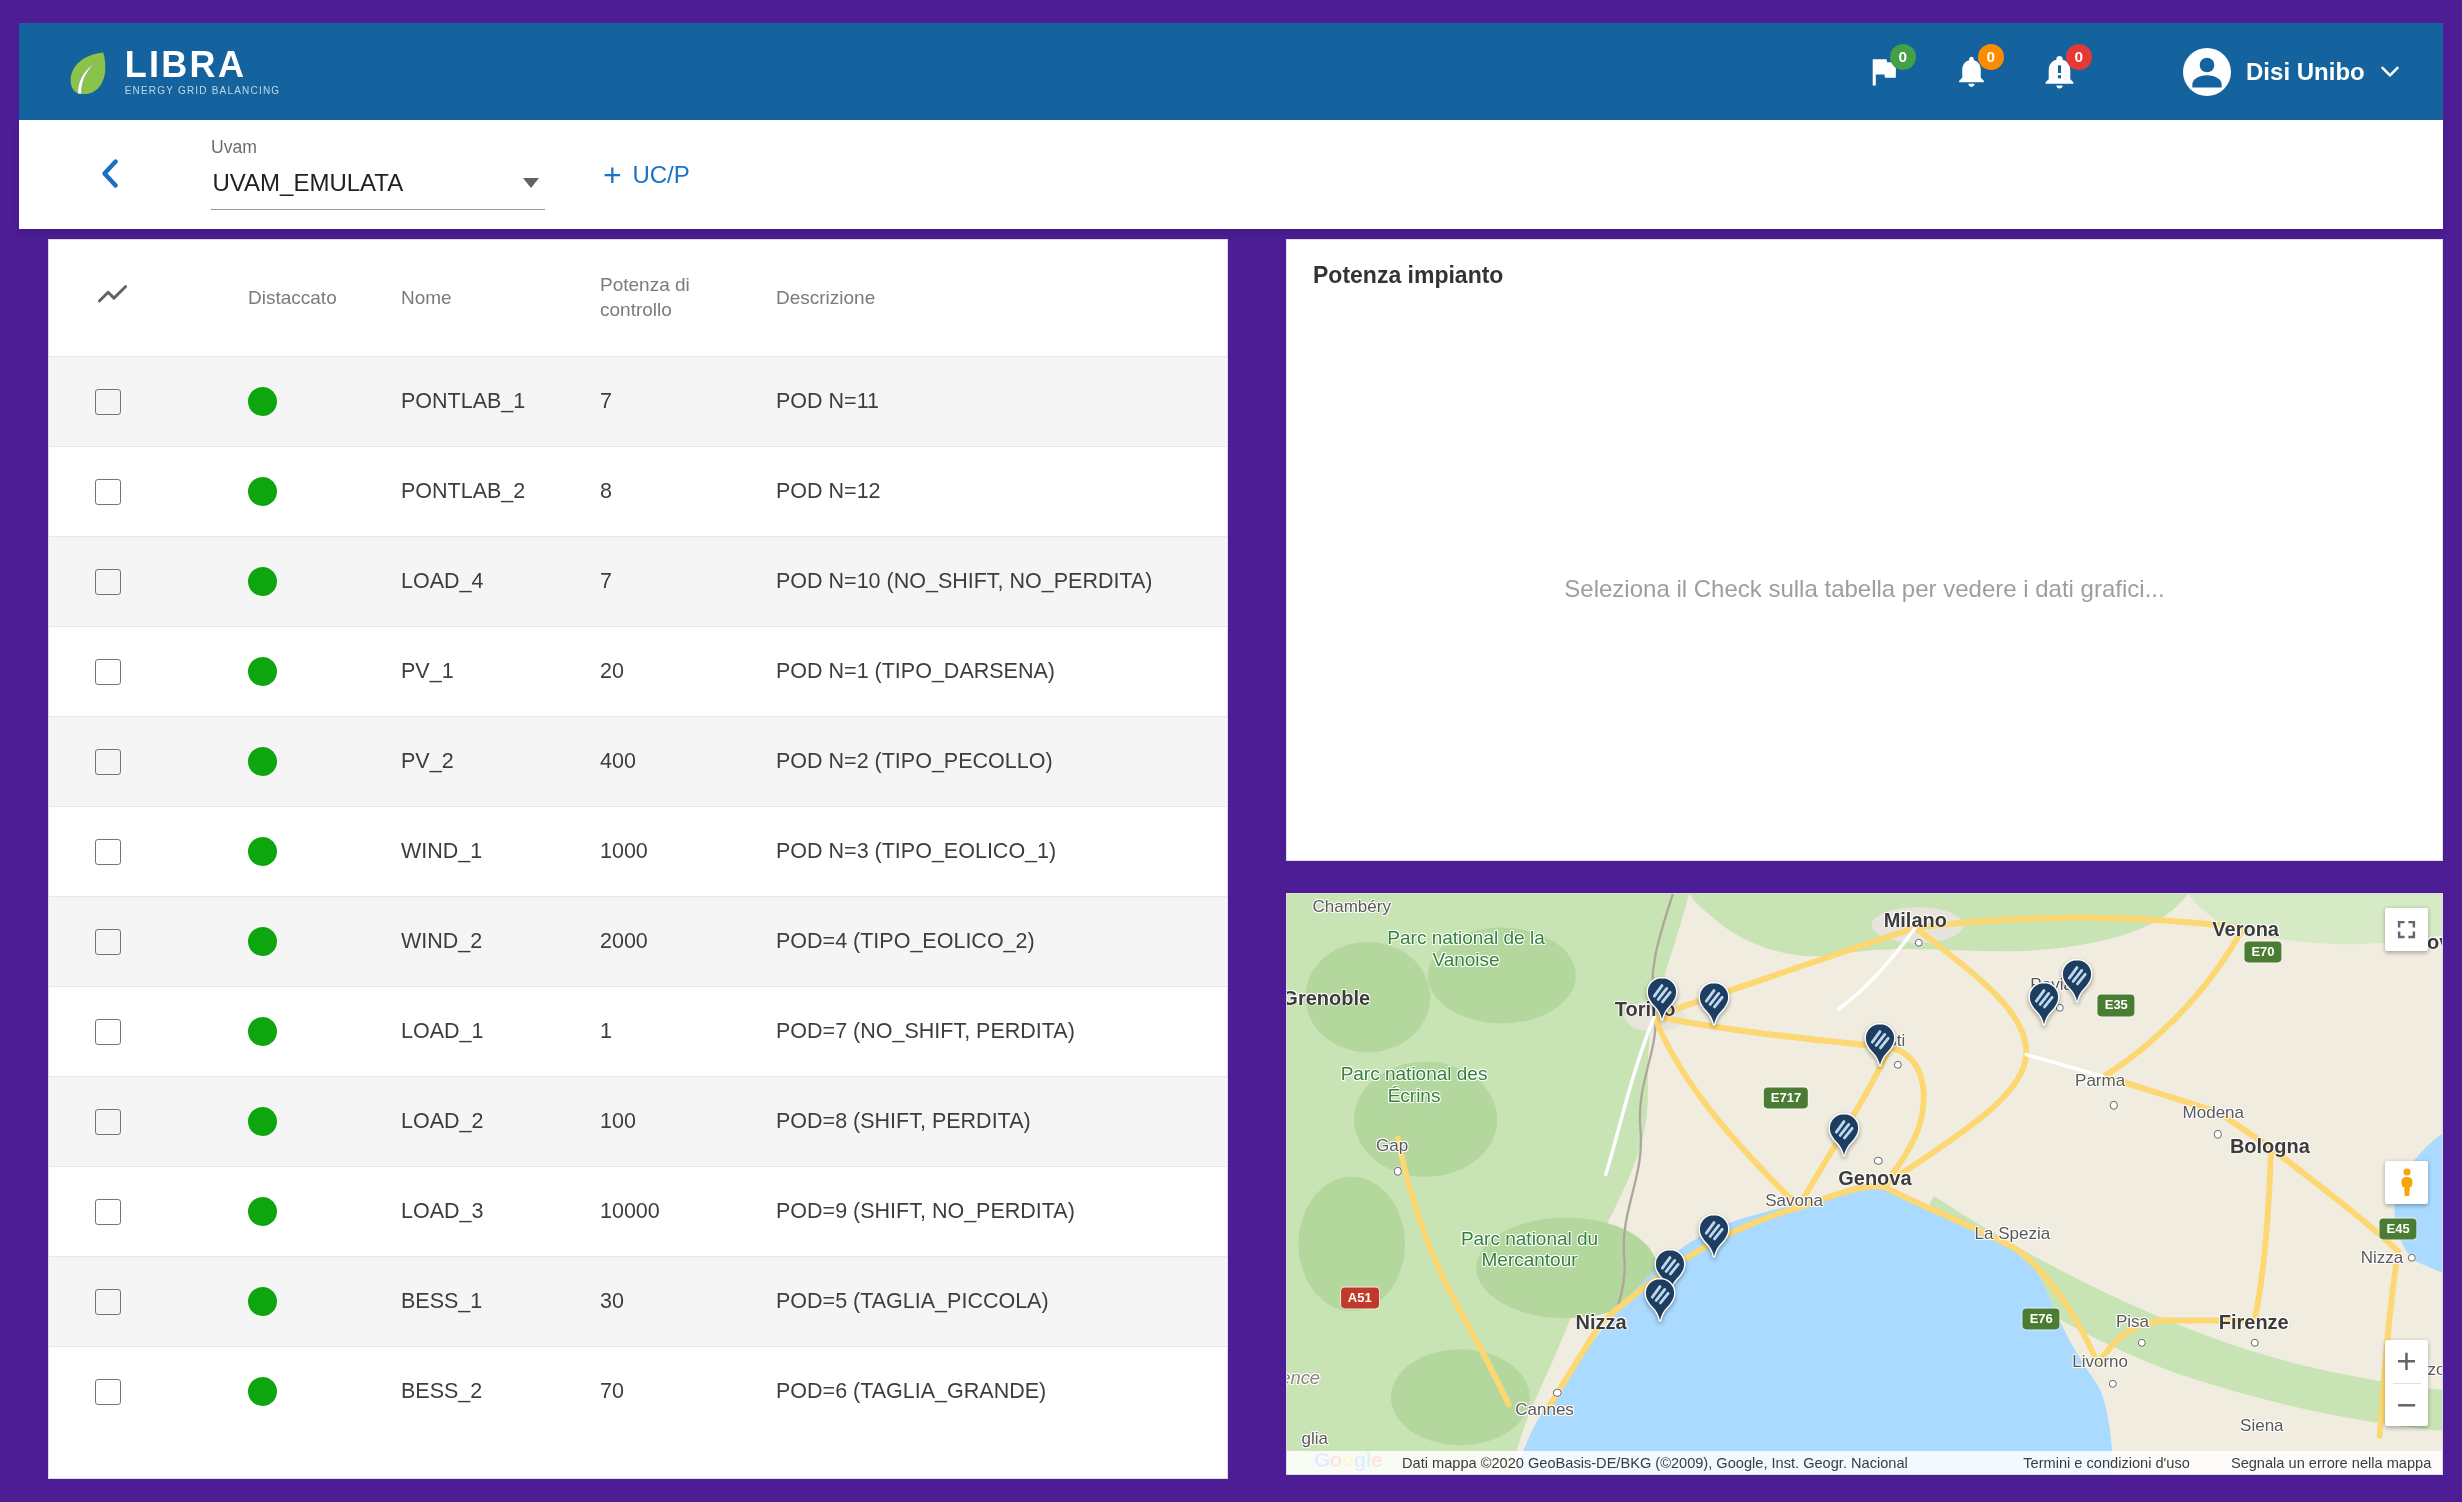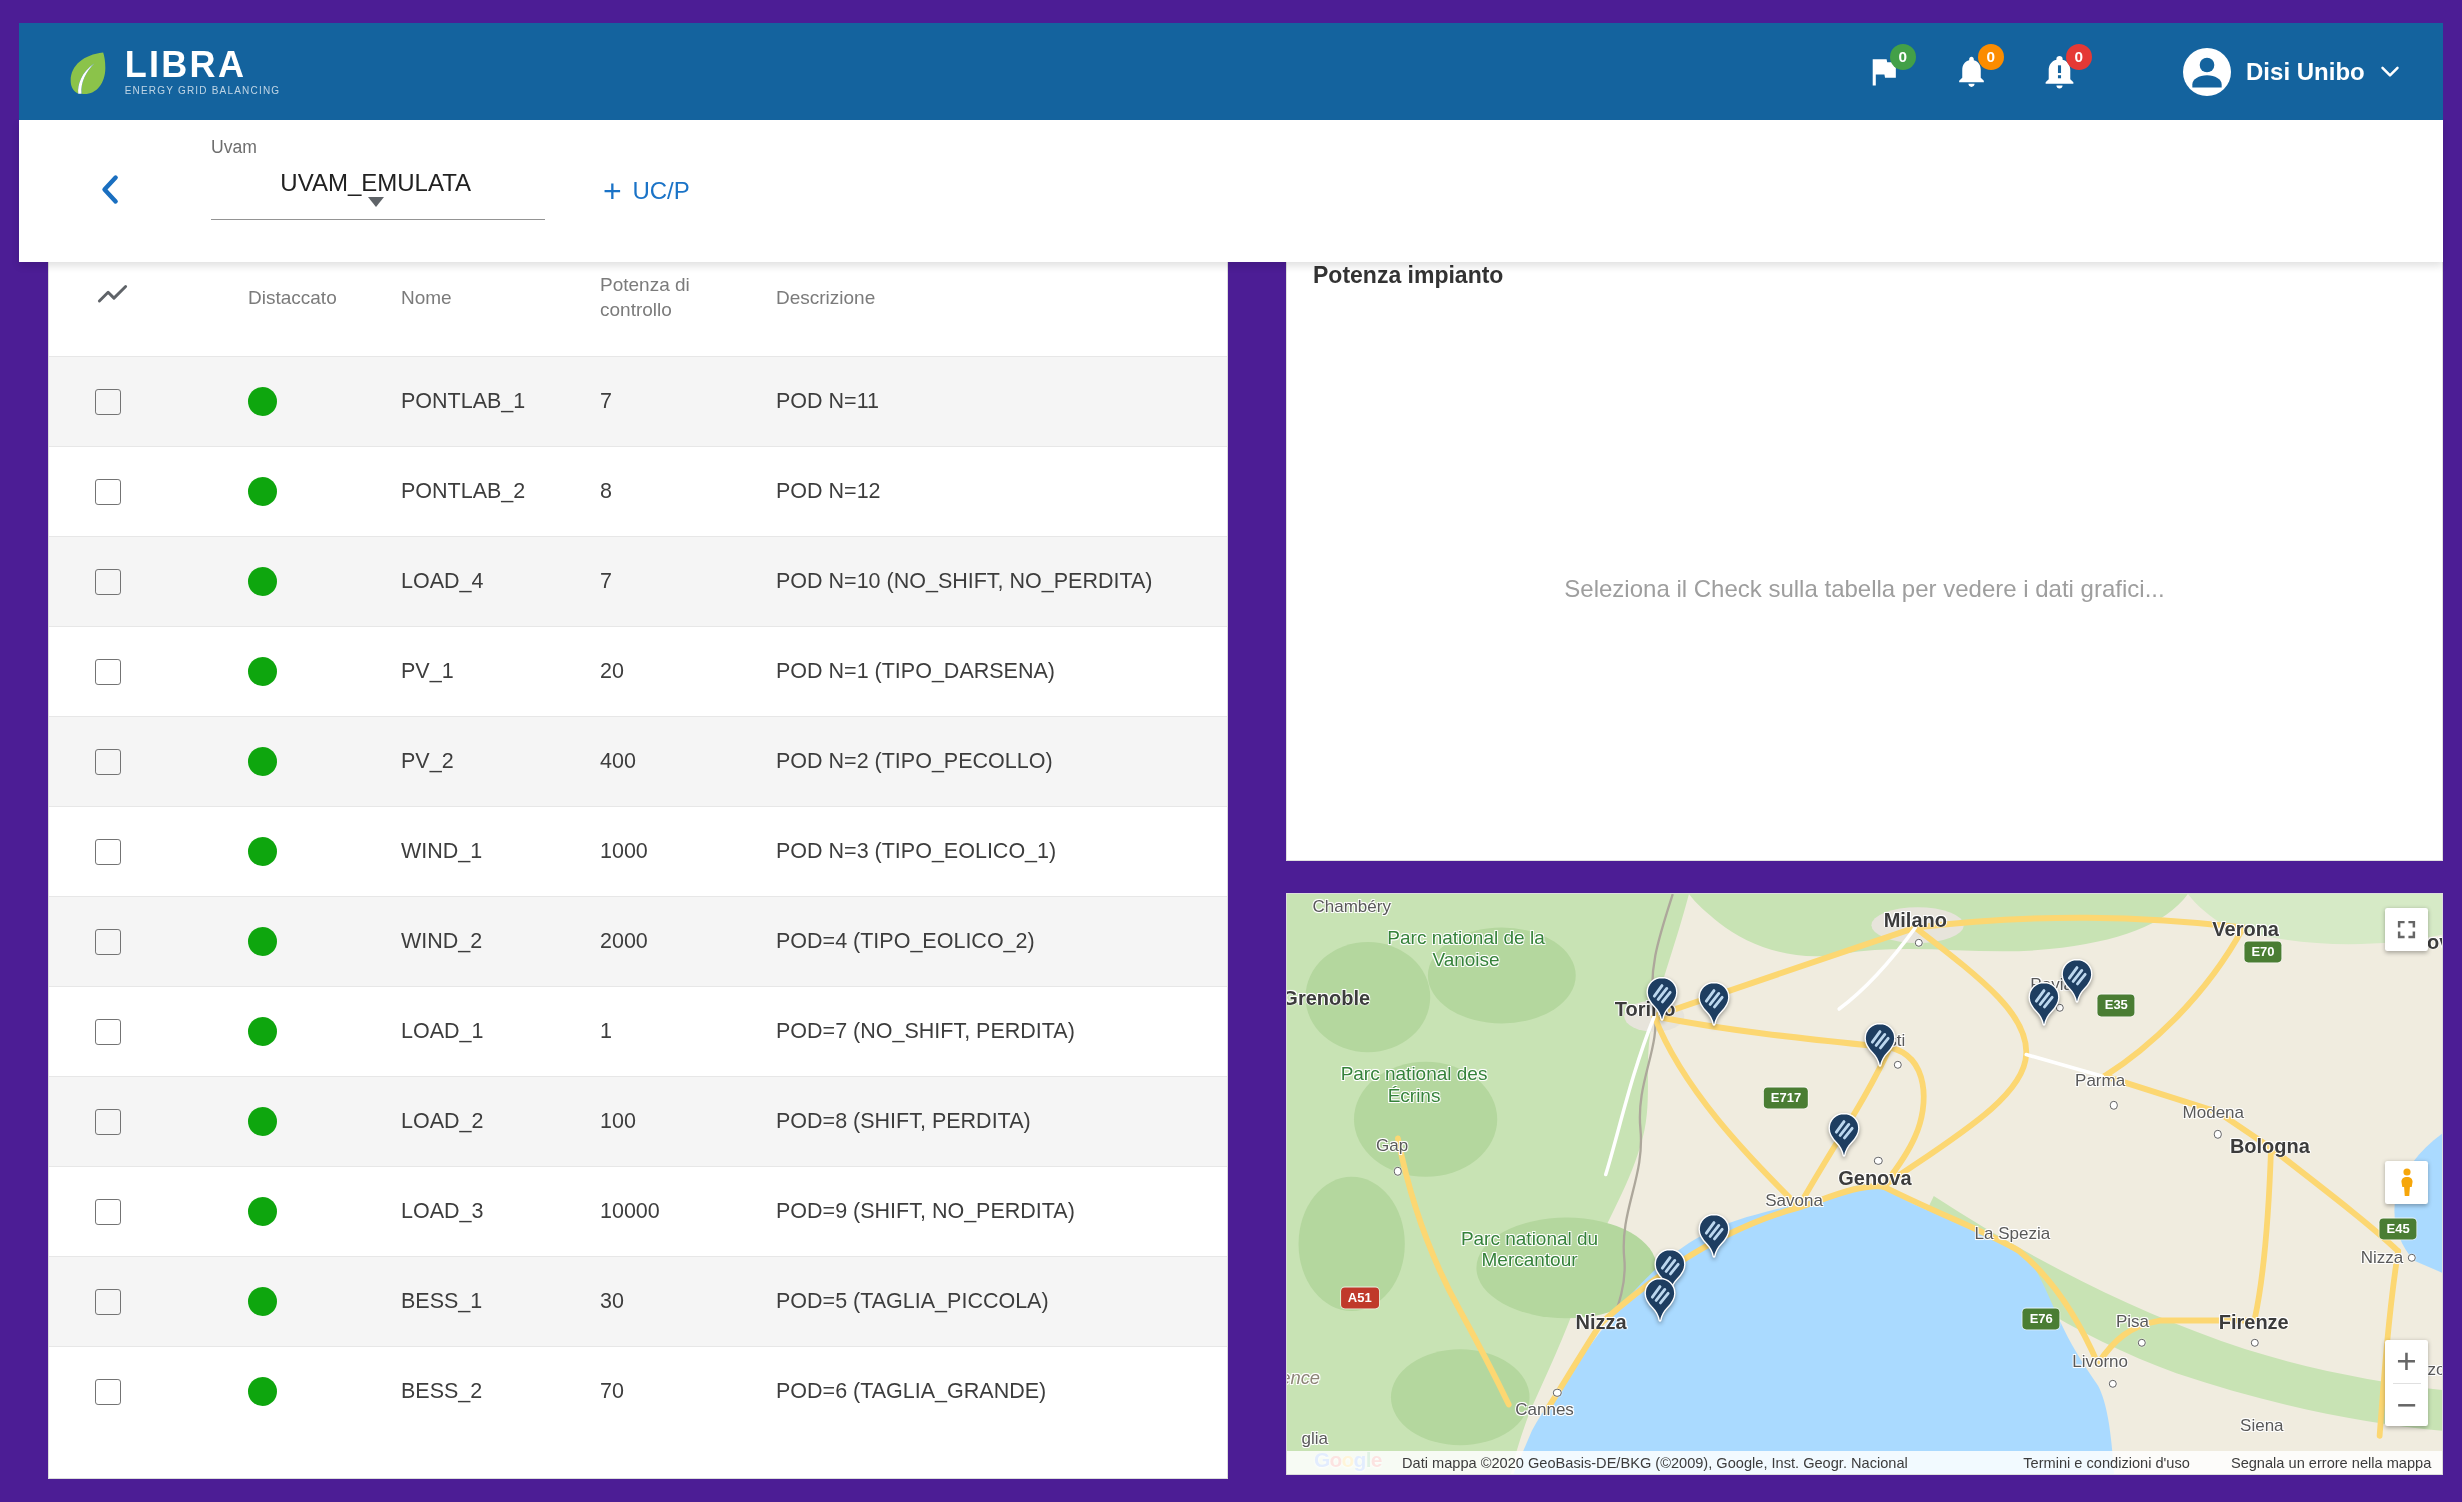--- a/index.html
+++ b/index.html
@@ -25,7 +25,7 @@
   .uname { color:#fff; font-size:24px; font-weight:600; }
 
   
-  .subheader { position:absolute; left:19px; top:120px; right:19px; height:142px; background:#fff;
+  .subheader { position:absolute; left:19px; top:120px; right:19px; height:109px; background:#fff;
                box-shadow:0 3.8px 7.7px rgba(0,0,0,.12); z-index:15; }
   .back { position:absolute; left:71px; top:50%; transform:translateY(-50%); background:none; border:none; cursor:pointer; }
   .back svg { width:41px; height:41px; }

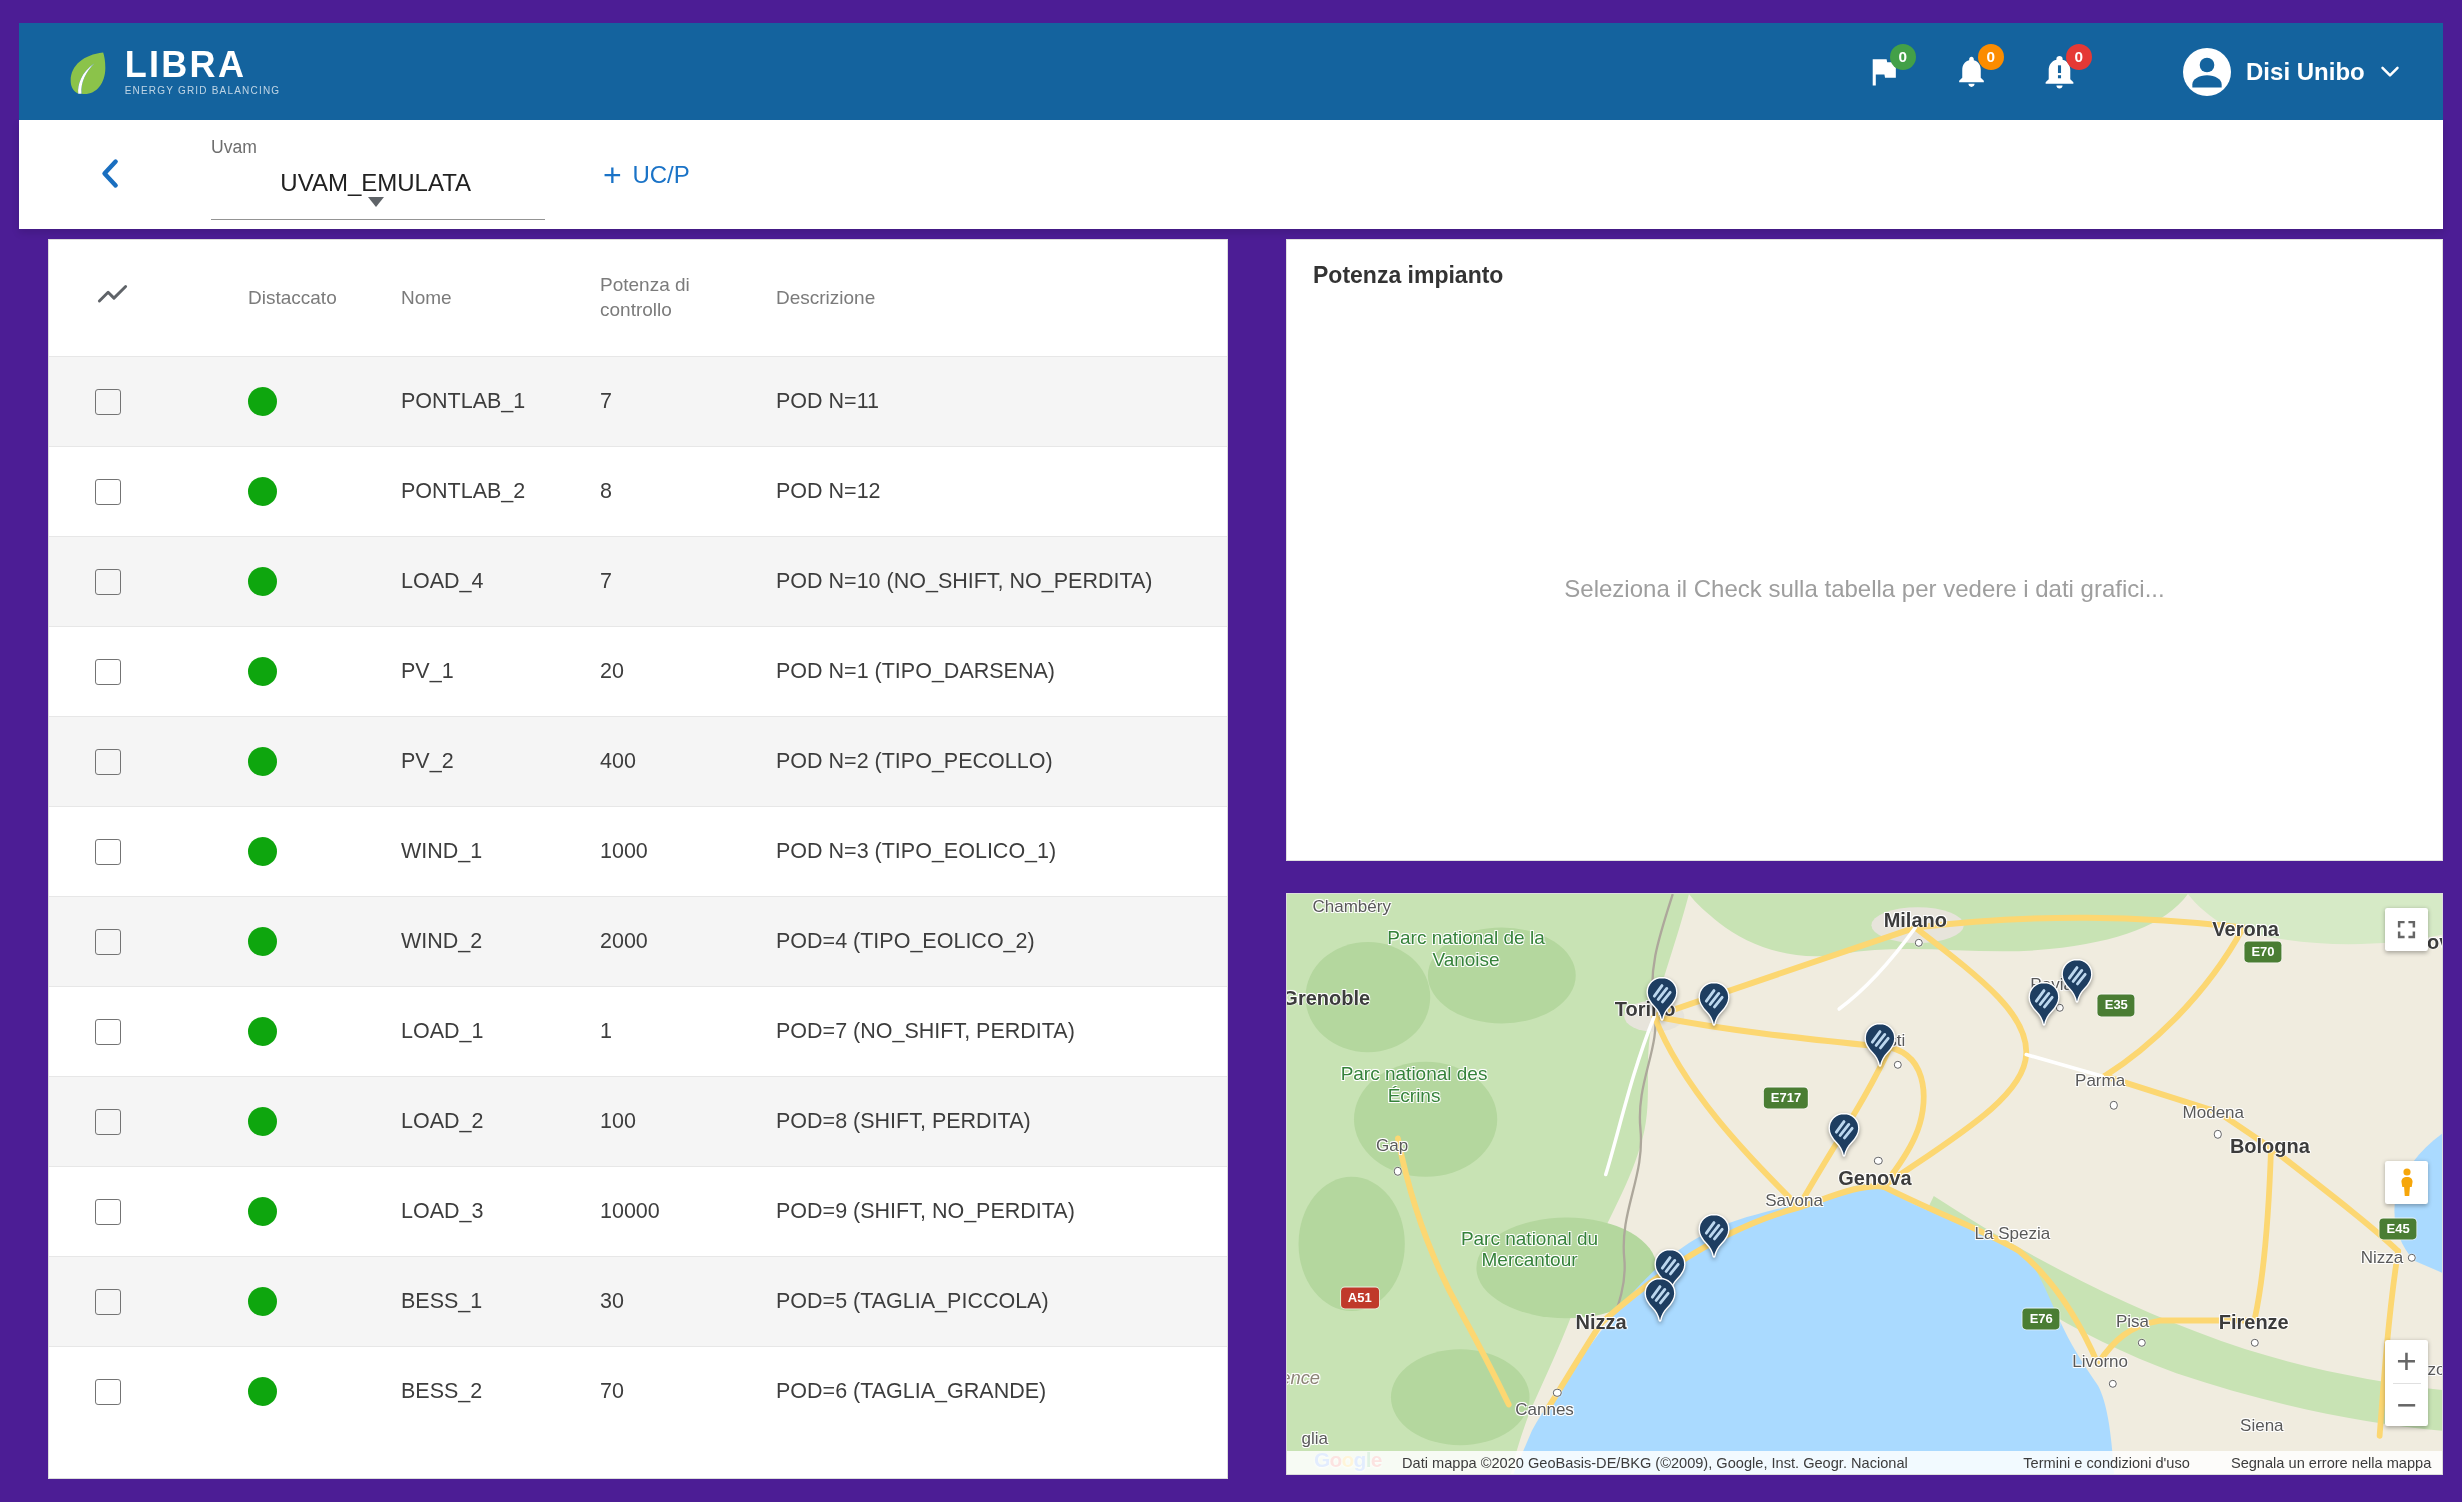--- a/index.html
+++ b/index.html
@@ -32,7 +32,7 @@
   .select { position:absolute; left:192px; top:17px; width:334px; cursor:pointer; }
   .sel-label { font-size:17.6px; color:#6e6e6e; }
   .sel-row { display:flex; align-items:center; justify-content:space-between;
-             border-bottom:0.8px solid #949494; padding:9.2px 6.1px 12.3px 1.5px; margin-top:1.5px;flex-direction:column; }
+             border-bottom:0.8px solid #949494; padding:9.2px 6.1px 12.3px 1.5px; margin-top:1.5px; }
   .sel-value { font-size:24px; color:#212121; }
   .caret { width:0; height:0; border-left:8.4px solid transparent; border-right:8.4px solid transparent; border-top:10px solid #5f6368; }
   .addbtn { position:absolute; left:584px; top:50%; transform:translateY(-50%); background:none; border:none;

